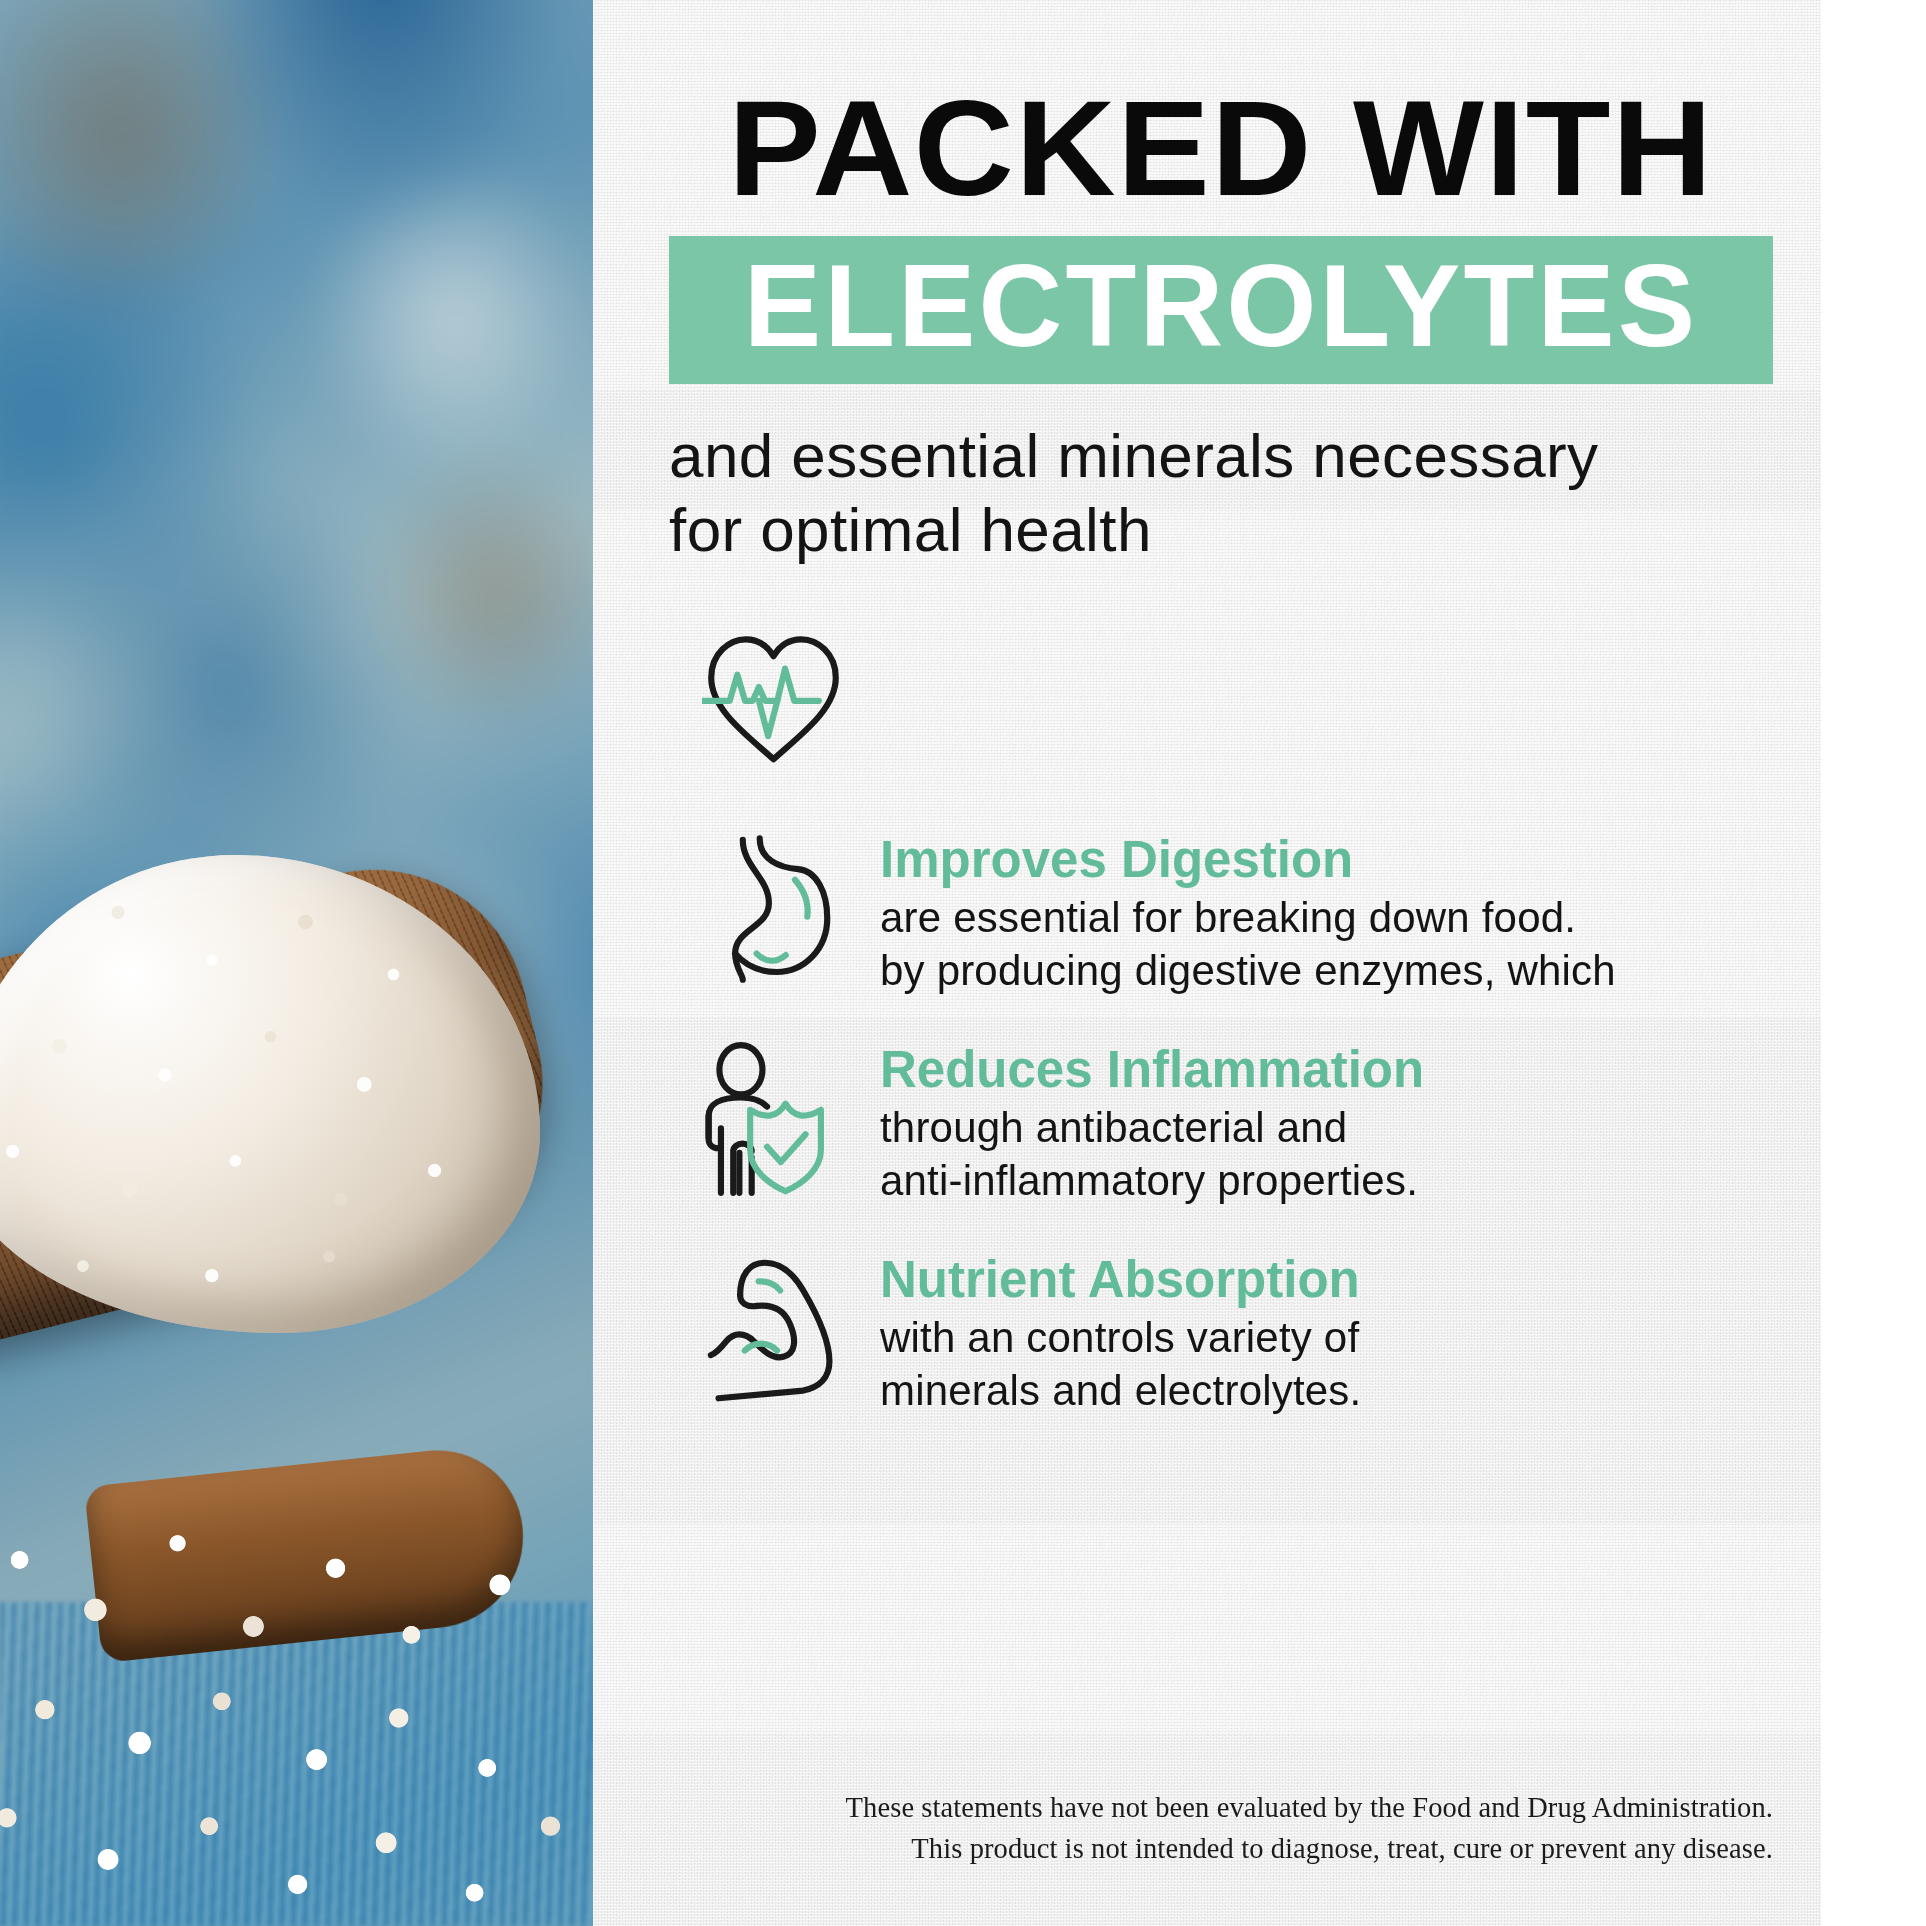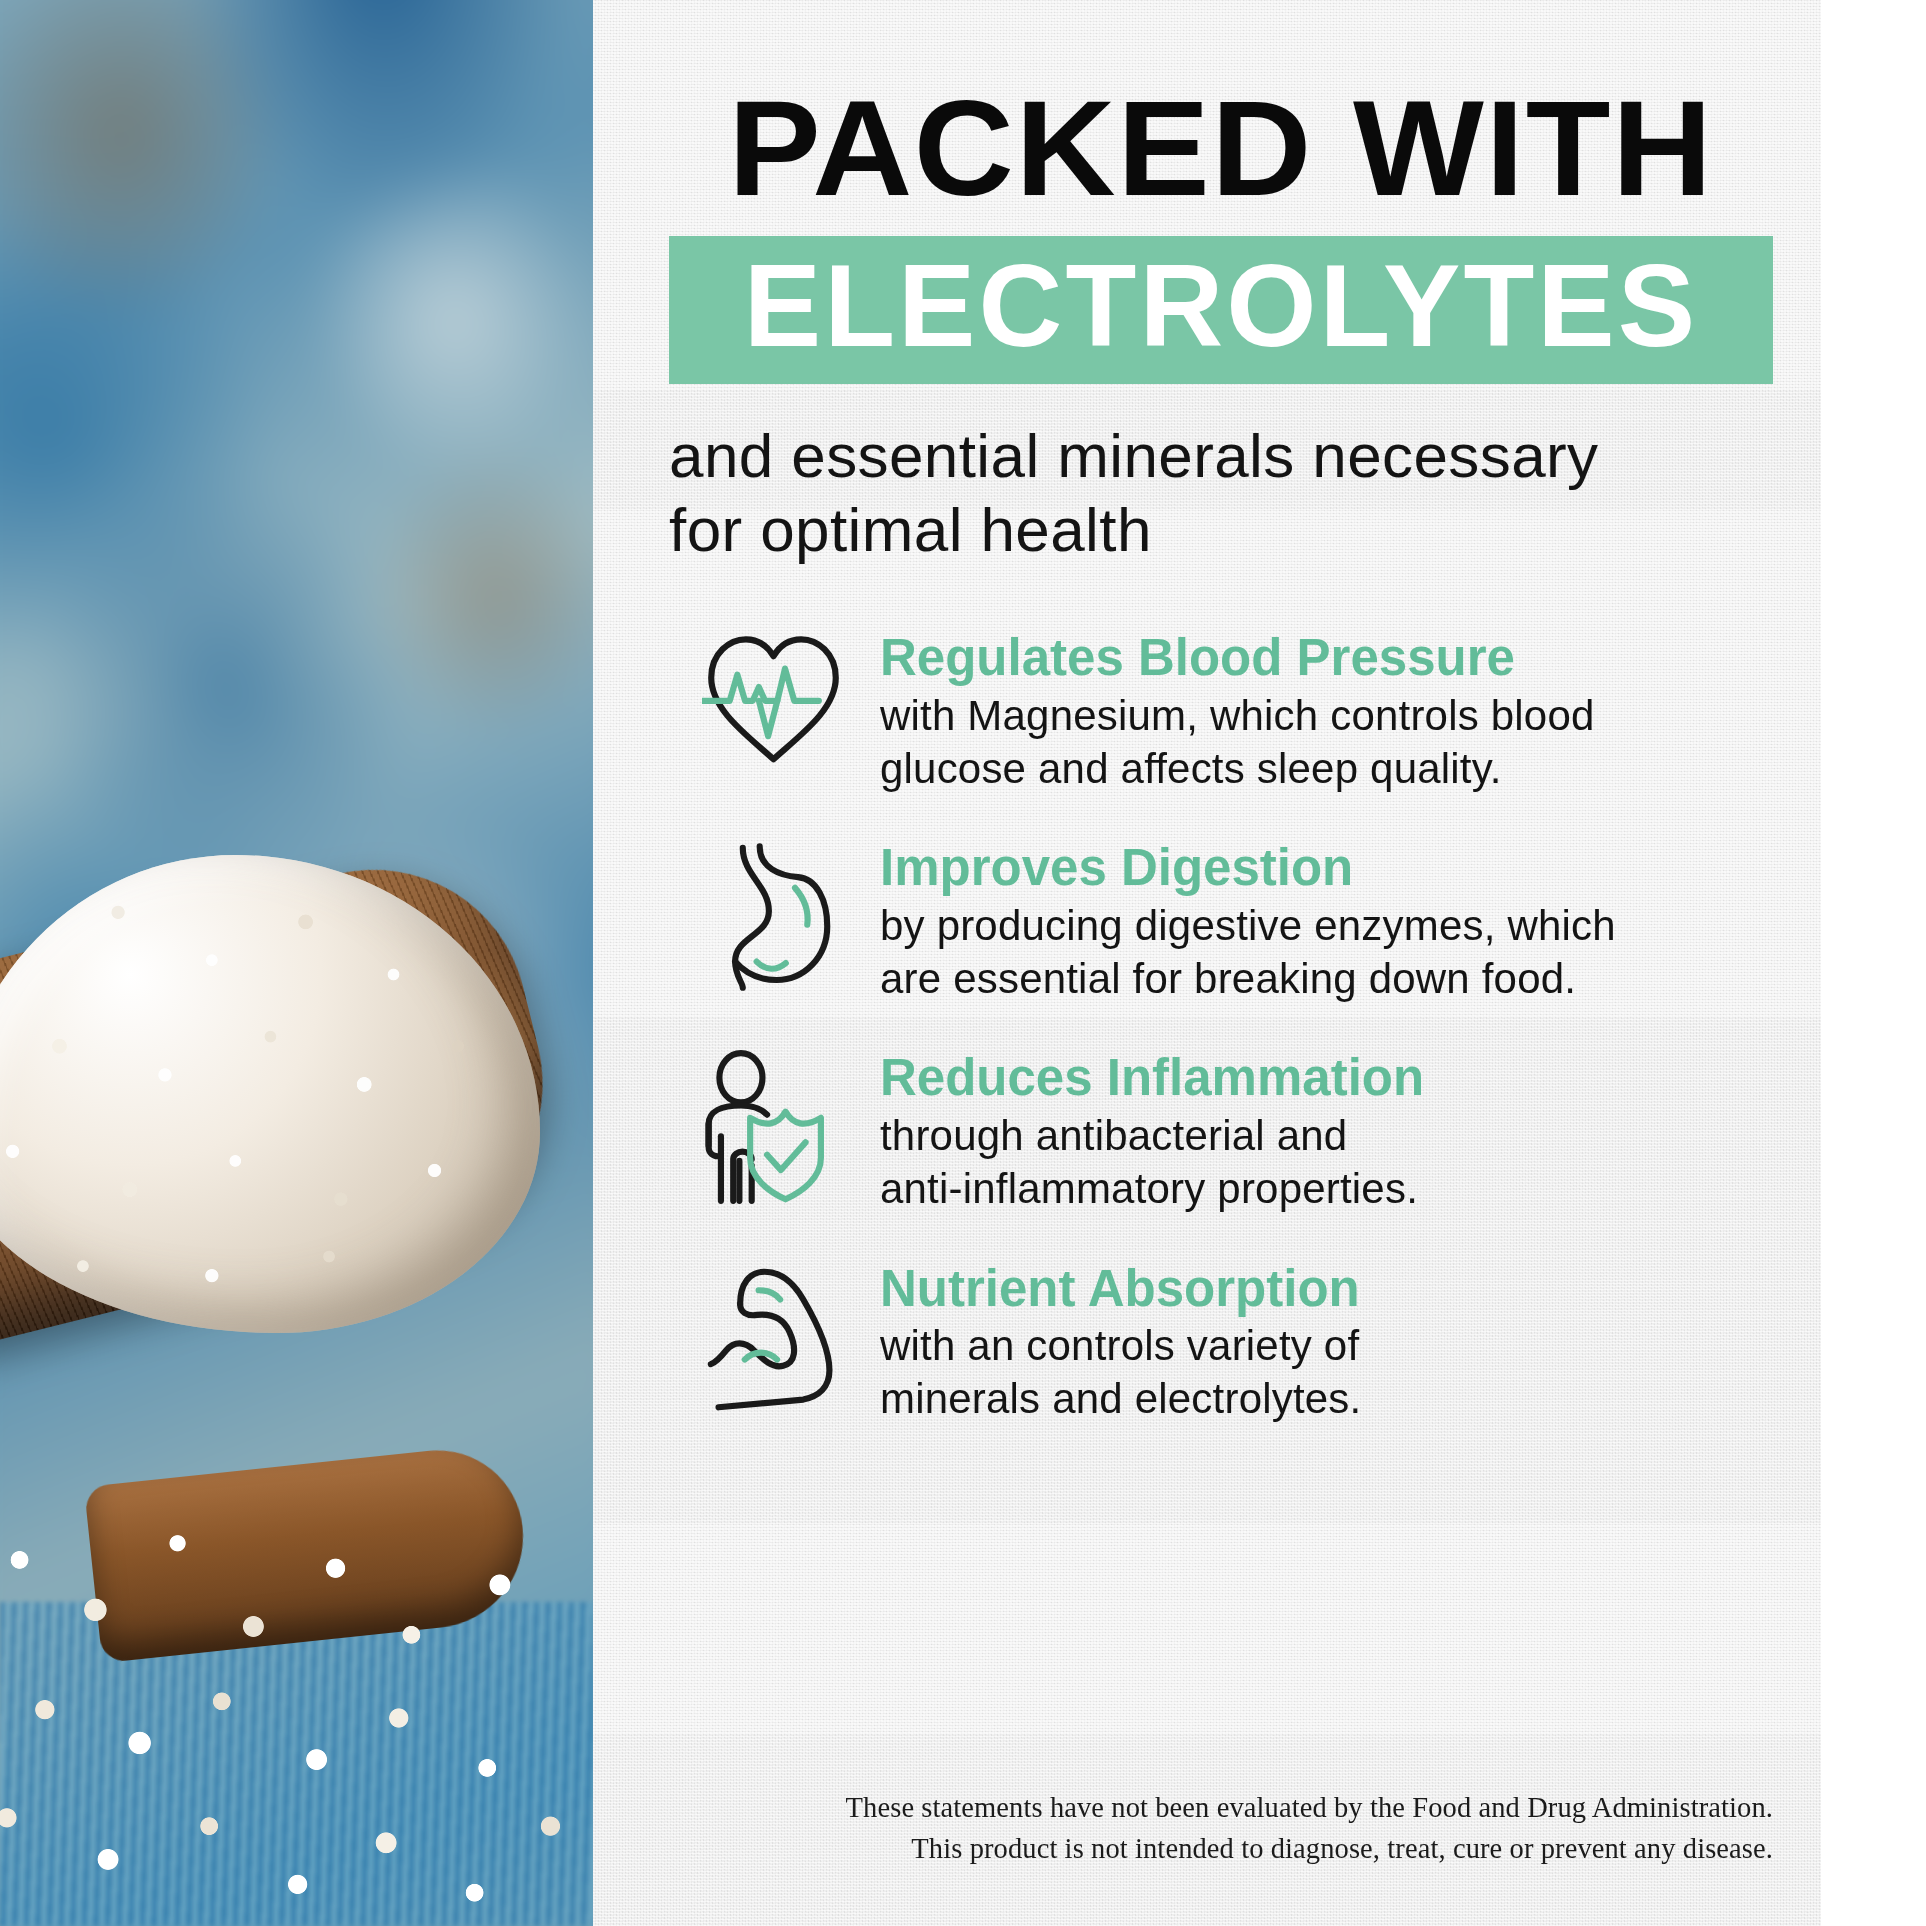--- a/index.html
+++ b/index.html
@@ -291,13 +291,6 @@
               <path d="M98 92 L86 138 L74 92" stroke="#62bc99" stroke-width="8" stroke-linecap="round" stroke-linejoin="round" fill="none"></path>
             </svg>
           </div>
-          <div class="benefit-body">
-            <div class="benefit-title">Regulates Blood Pressure</div>
-            <div class="benefit-desc">
-              <div>with Magnesium, which controls blood</div>
-              <div>glucose and affects sleep quality.</div>
-            </div>
-          </div>
         </div>
 
         <div class="benefit">

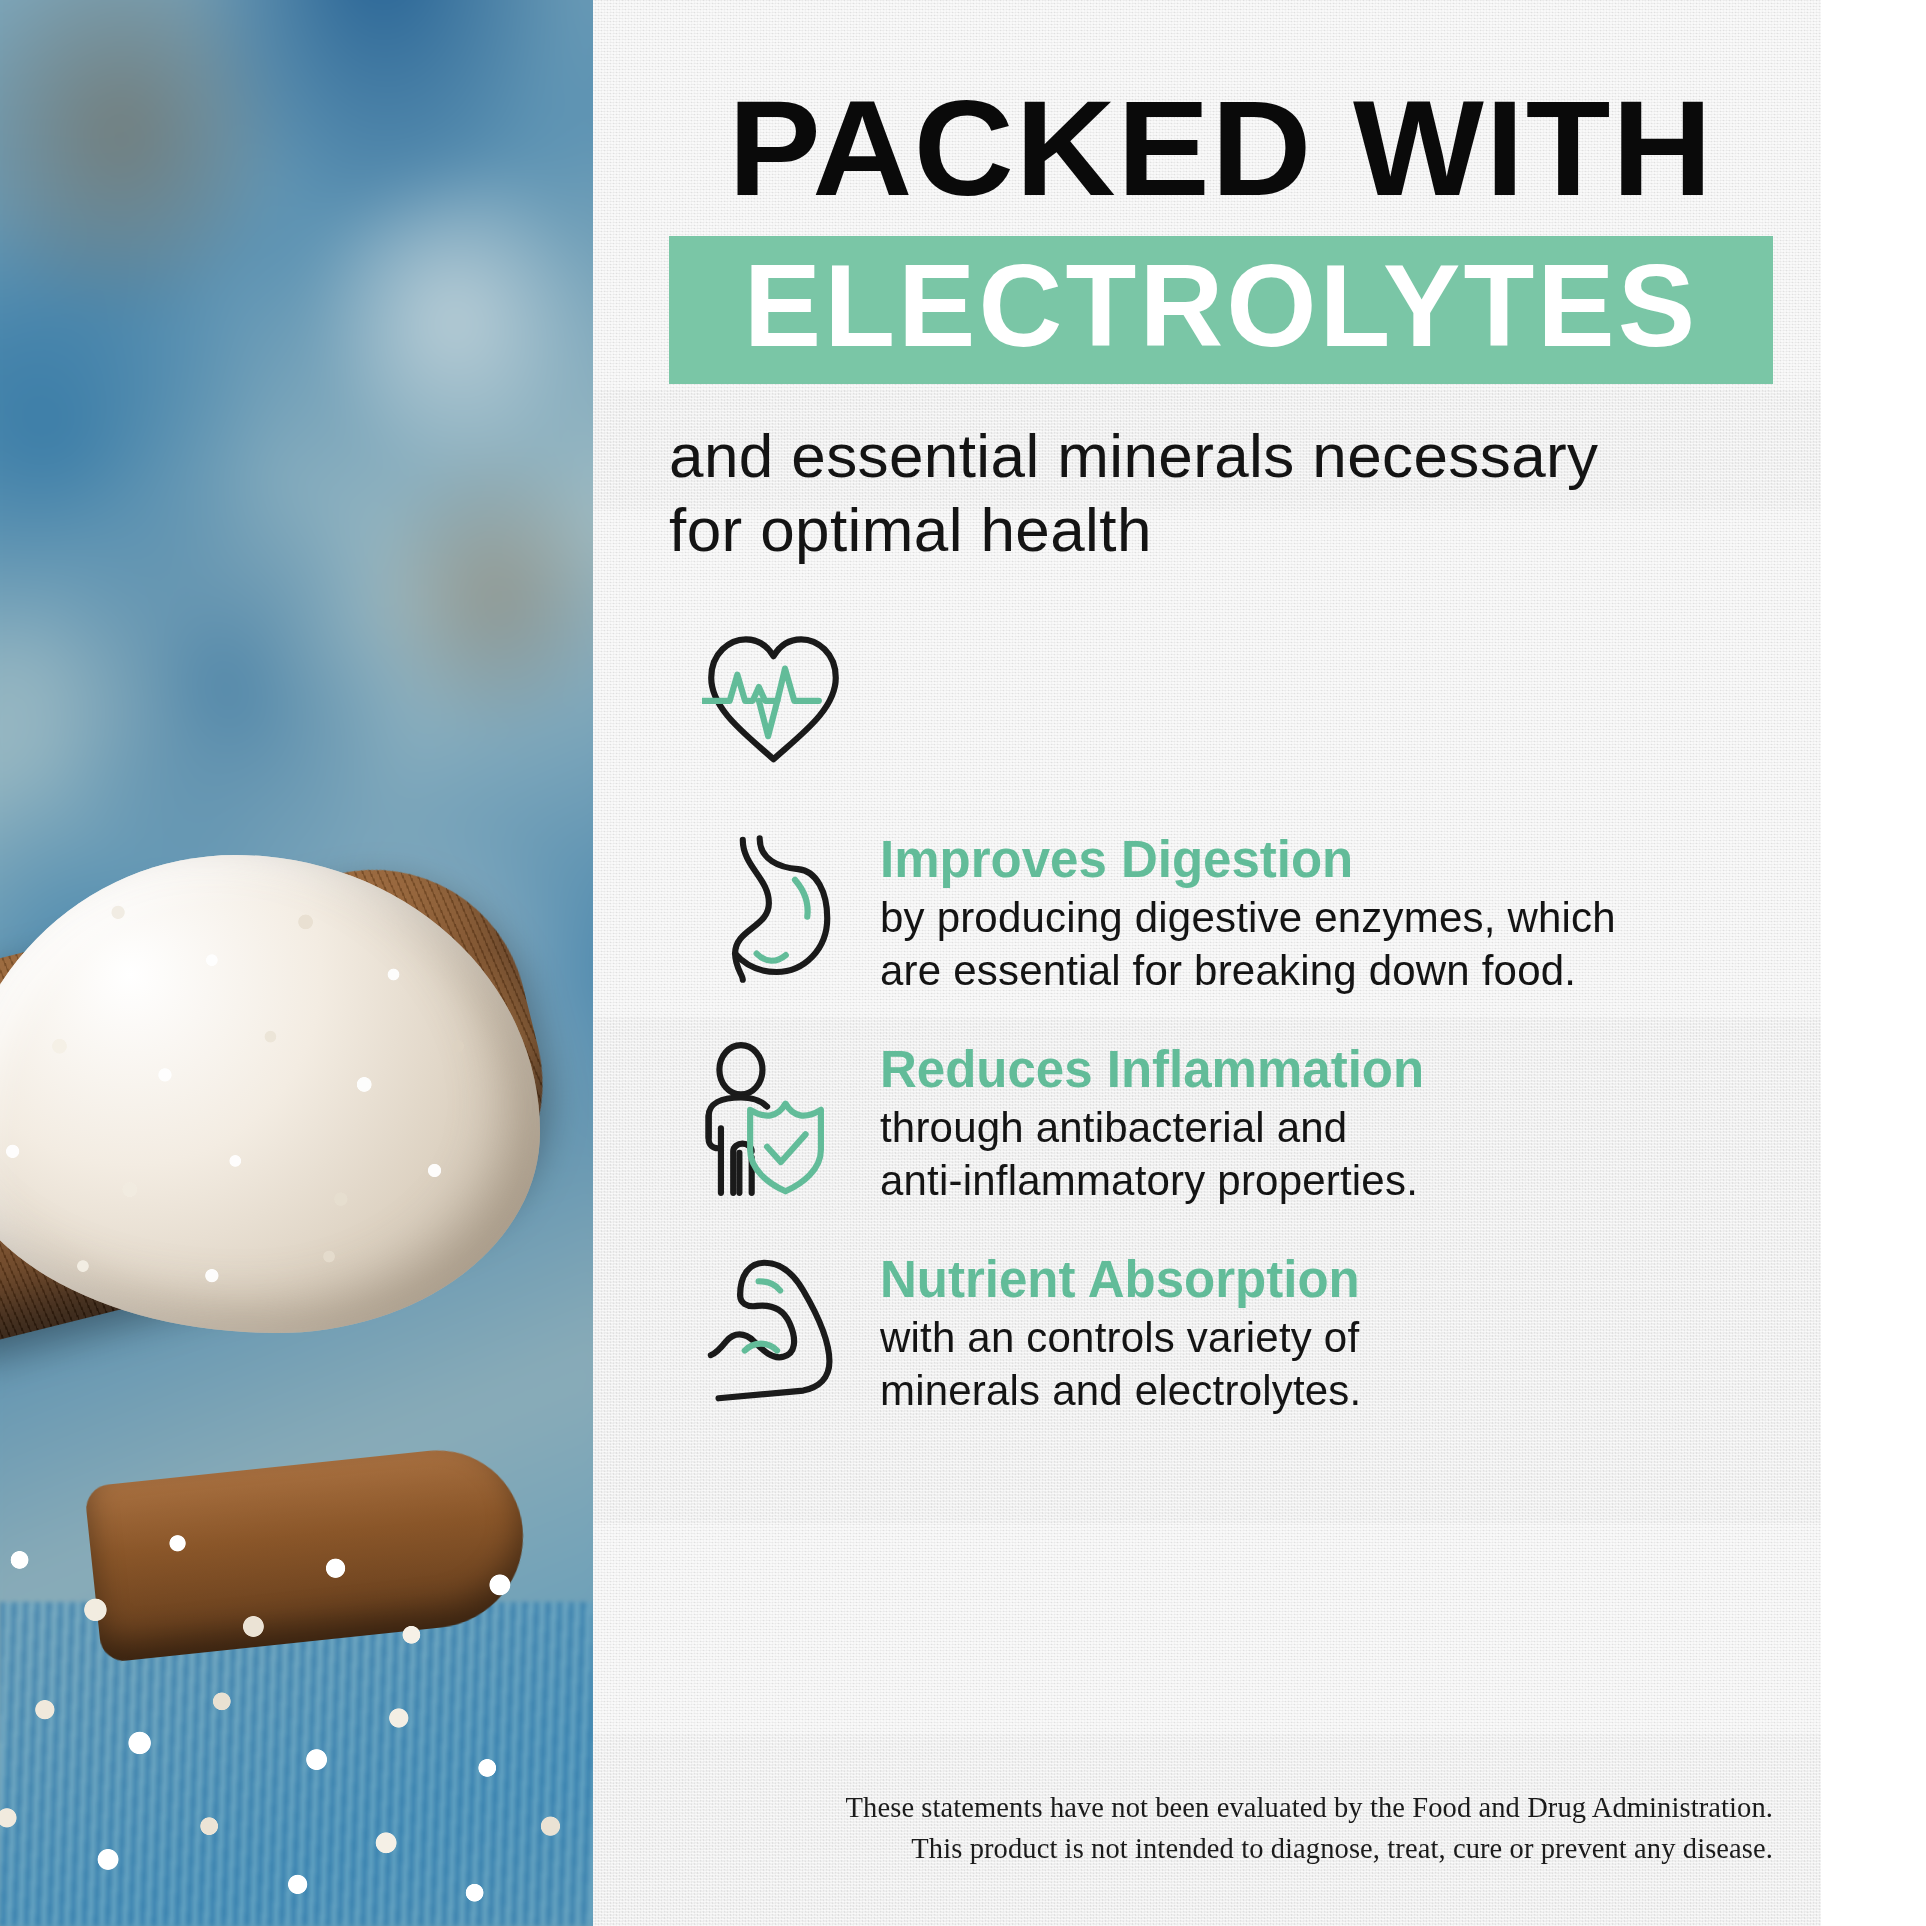--- a/index.html
+++ b/index.html
@@ -305,8 +305,8 @@
           <div class="benefit-body">
             <div class="benefit-title">Improves Digestion</div>
             <div class="benefit-desc">
+              <div>are essential for breaking down food.</div>
               <div>by producing digestive enzymes, which</div>
-              <div>are essential for breaking down food.</div>
             </div>
           </div>
         </div>

